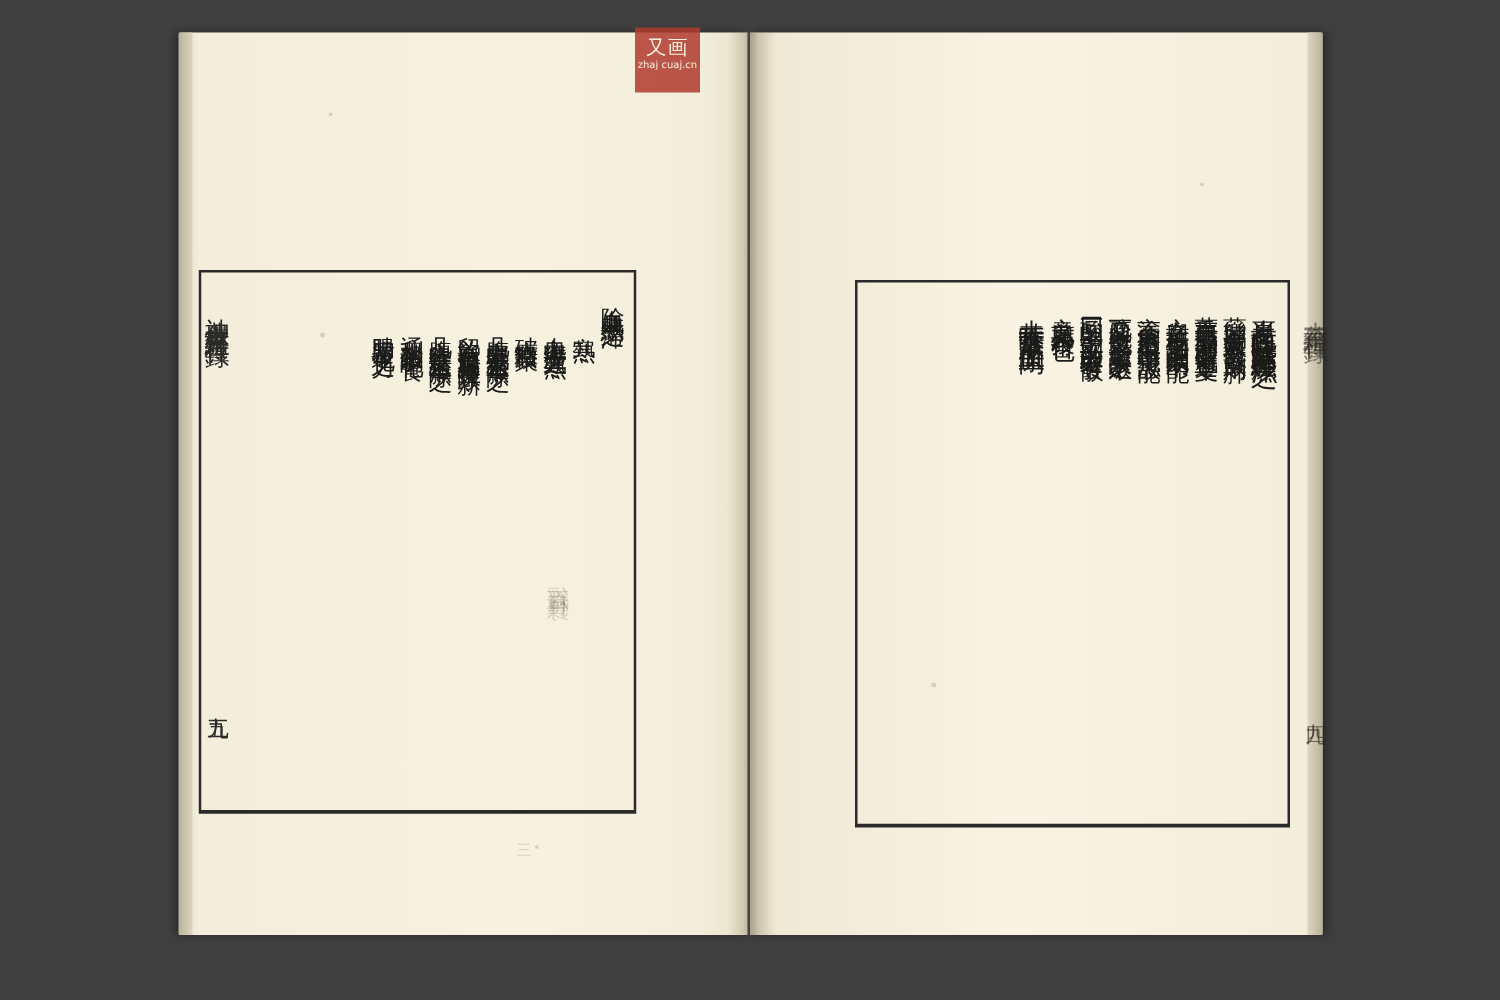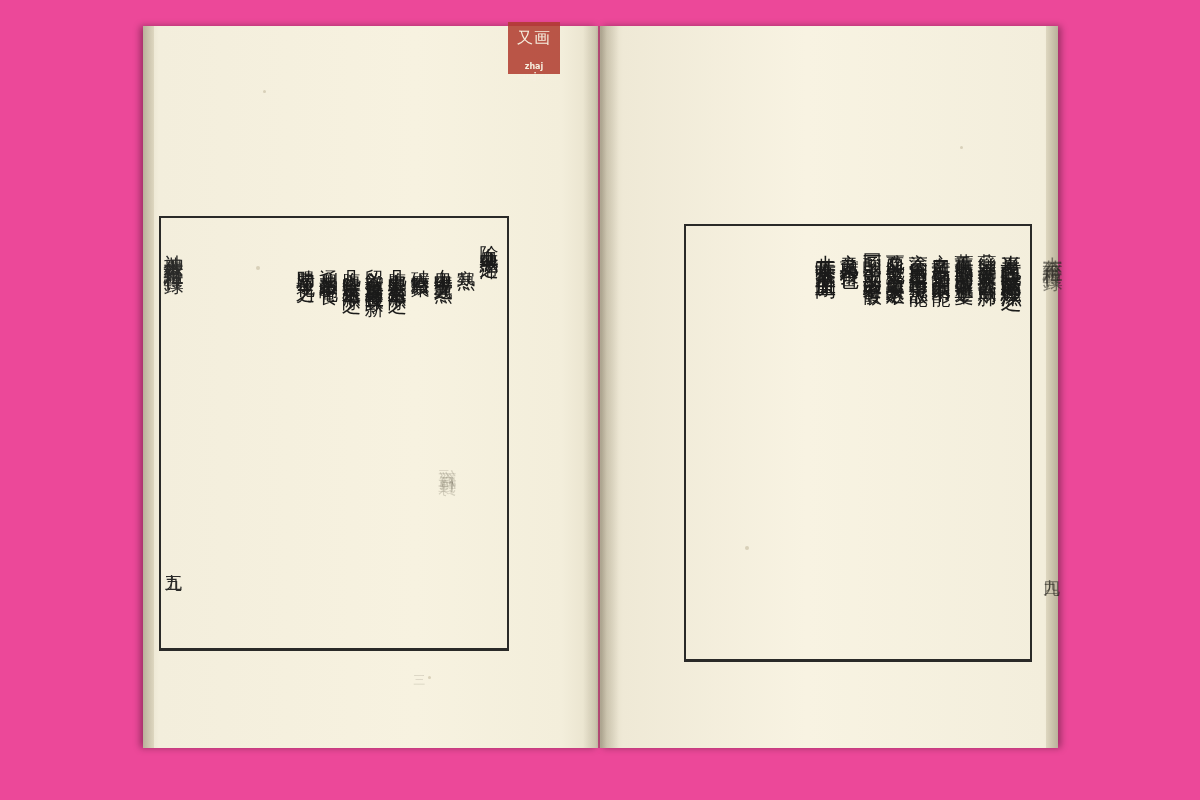--- a/index.html
+++ b/index.html
@@ -11,7 +11,7 @@
     position: relative;
     width: 1200px;
     height: 800px;
-    background: #ec4899;
+    background: #404040;
     overflow: hidden;
     font-family: "DejaVu Sans", sans-serif;
   }

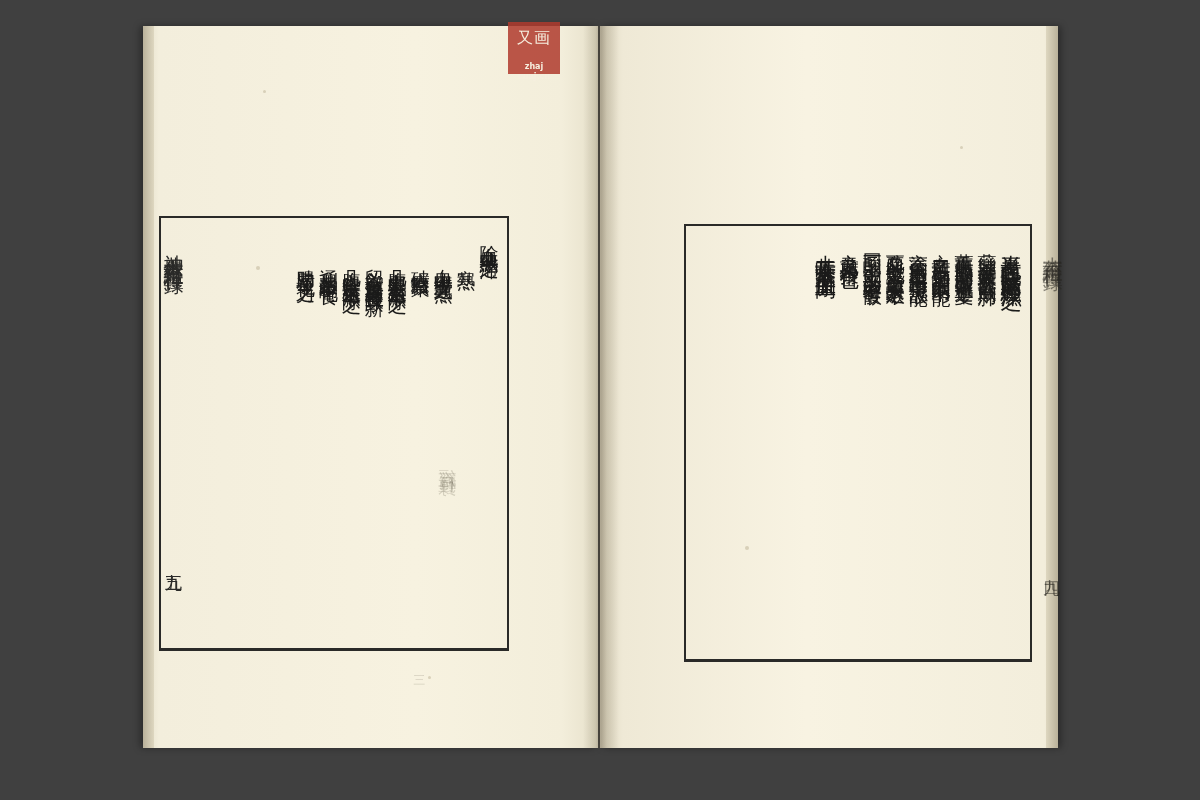--- a/index.html
+++ b/index.html
@@ -101,7 +101,7 @@
     font-family: "DejaVu Sans", sans-serif;
   }
   .stamp .s1 { font-size: 16px; display: block; letter-spacing: 1px; }
-  .stamp .s2 { font-size: 8px; display: block; margin-top: 15px; font-weight: bold; }
+  .stamp .s2 { font-size: 8px; display: block; margin-top: 0; }
 
   
   .frame {

